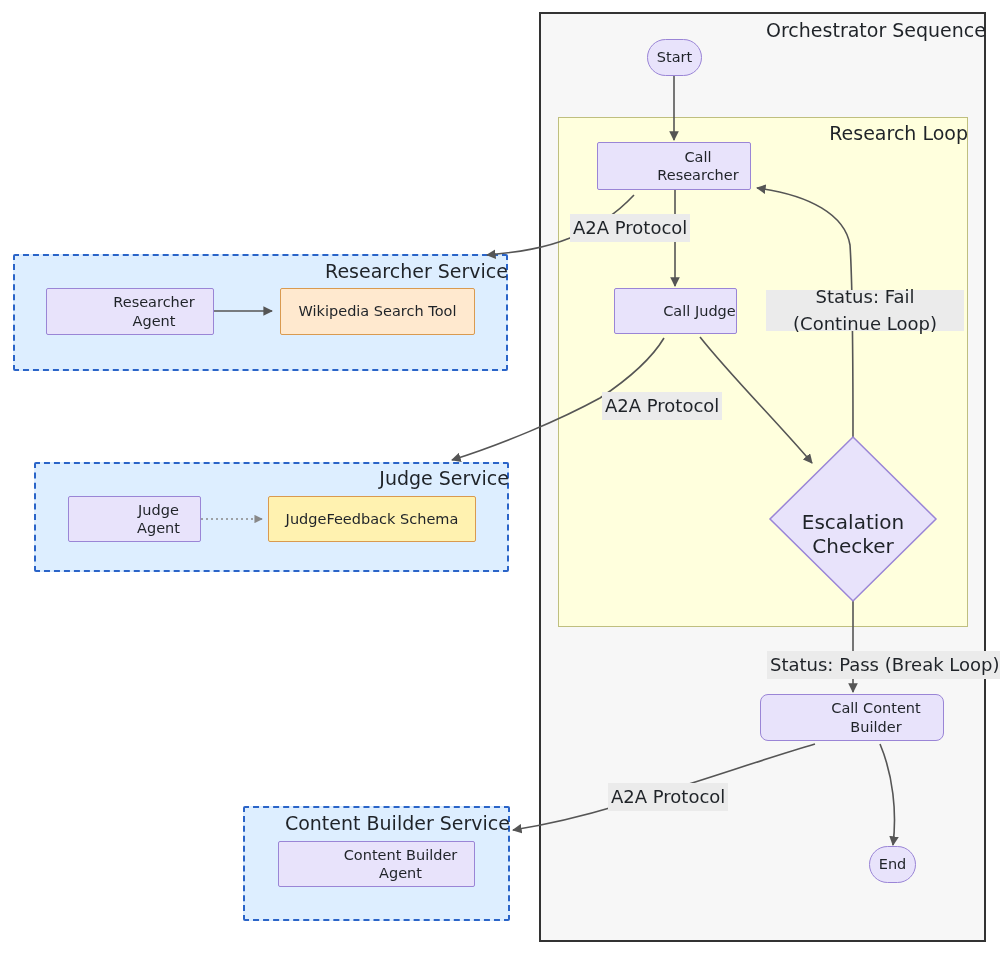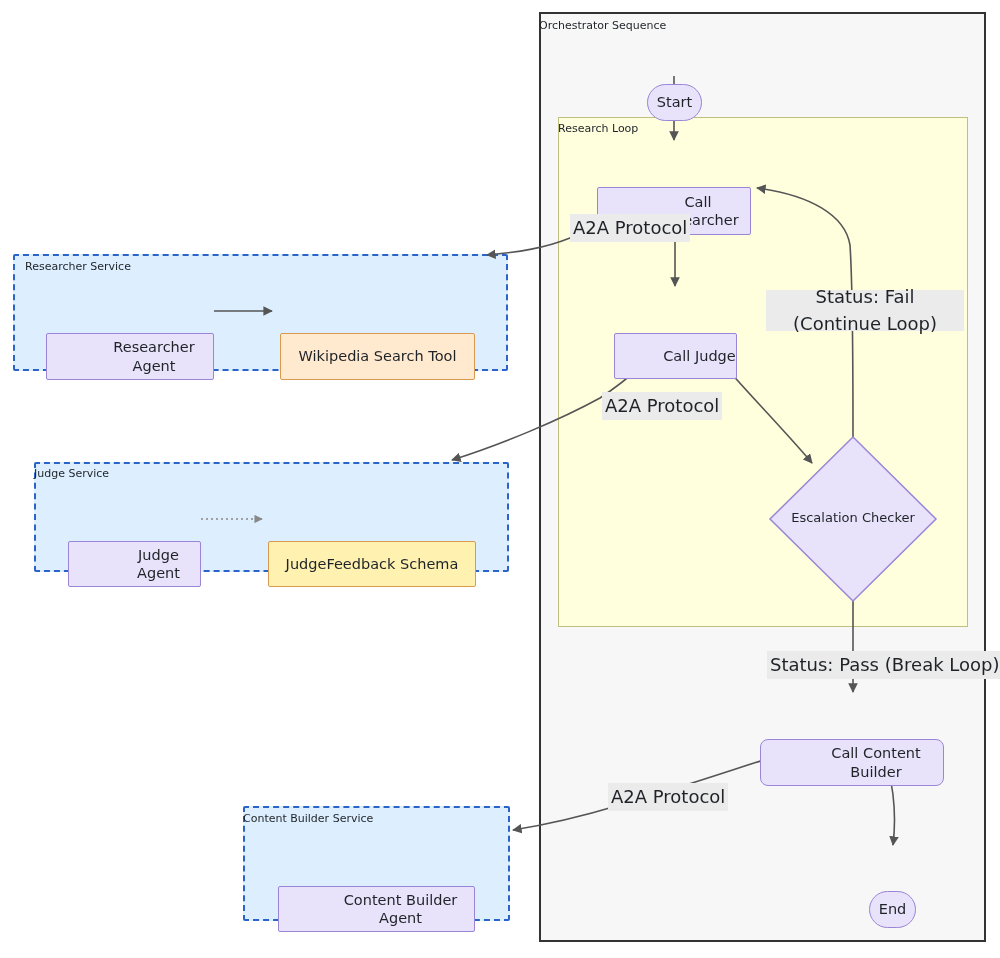--- a/index.html
+++ b/index.html
@@ -51,8 +51,8 @@
     position: absolute;
     left: 0;
     width: 100%;
-    text-align: left;
-    font-size: 11px;
+    text-align: right;
+    font-size: 19px;
     color: #1f2328;
     white-space: nowrap;
   }

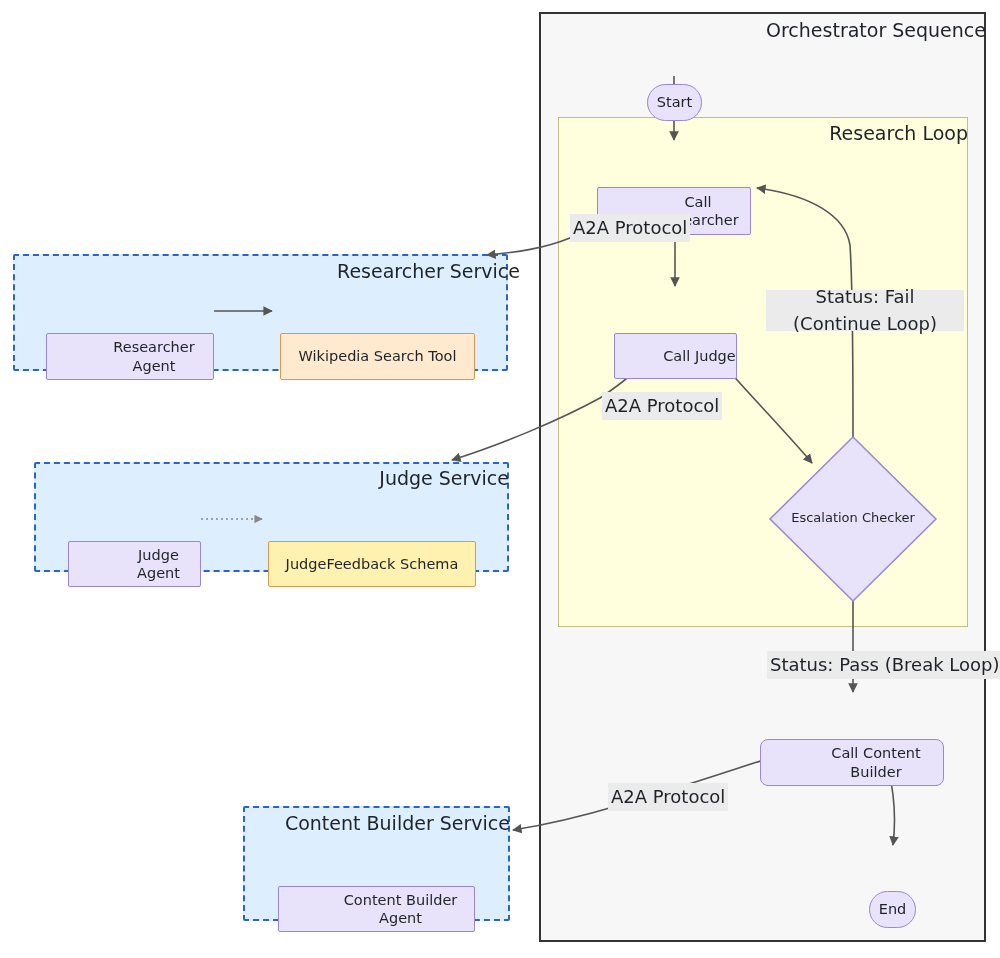--- a/index.html
+++ b/index.html
@@ -67,7 +67,6 @@
     font-size: 14.5px;
     color: #1f2328;
     line-height: 1.25;
-    margin-top: 45px;
   }
   .node-process {
     background: #e8e3fb;

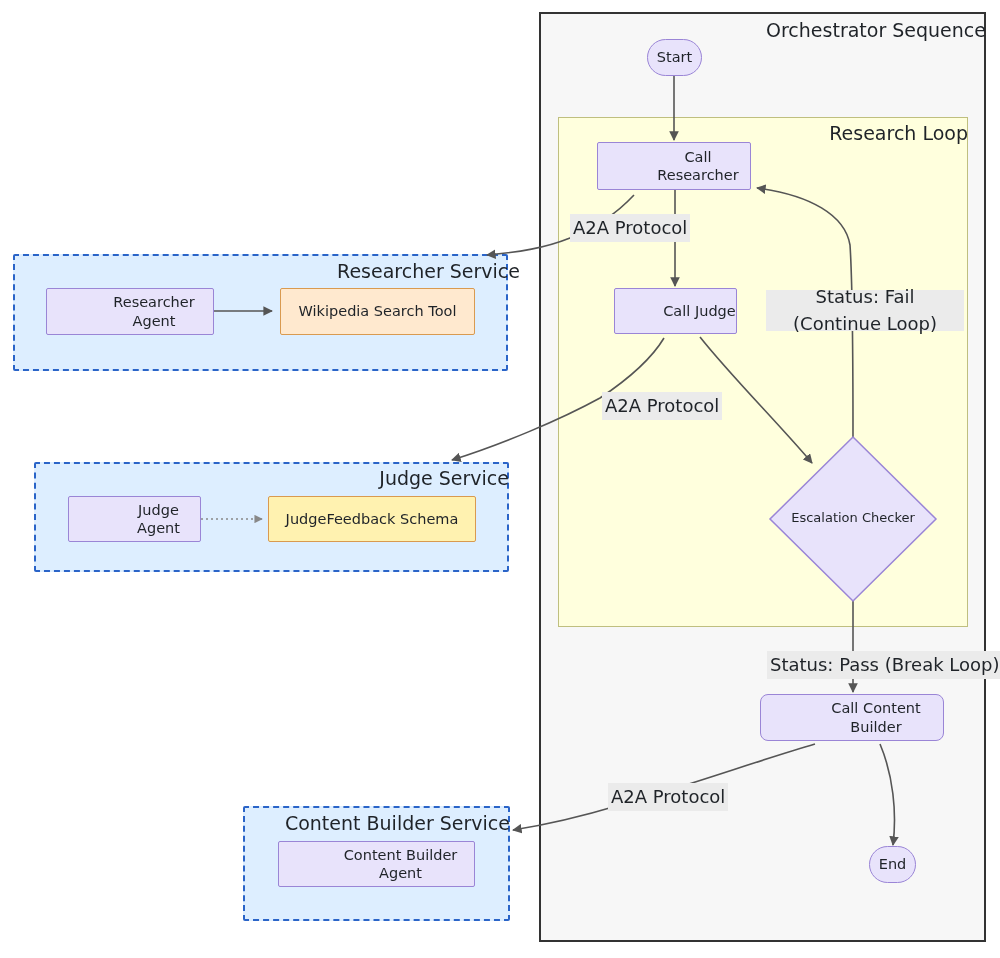--- a/index.html
+++ b/index.html
@@ -137,7 +137,7 @@
 
   <div class="container-service" style="left:13px; top:254px; width:495px; height:117px;">
   </div>
-  <div class="container-title" style="left:25px; top:260px; width:495px;">Researcher Service</div>
+  <div class="container-title" style="left:13px; top:260px; width:495px;">Researcher Service</div>
 
   <div class="container-service" style="left:34px; top:462px; width:475px; height:110px;">
   </div>

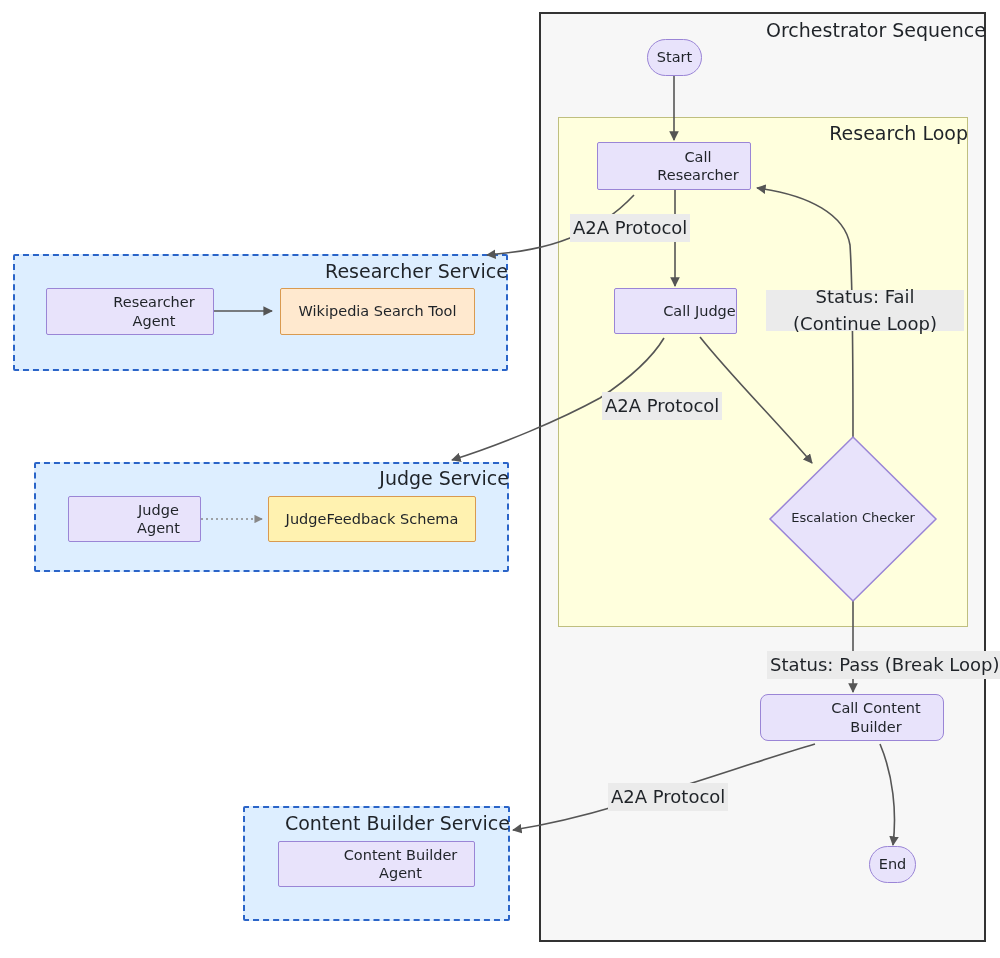--- a/index.html
+++ b/index.html
@@ -103,7 +103,7 @@
     left: 0;
     width: 100%;
     text-align: center;
-    font-size: 13px;
+    font-size: 20px;
     color: #1f2328;
   }
   

